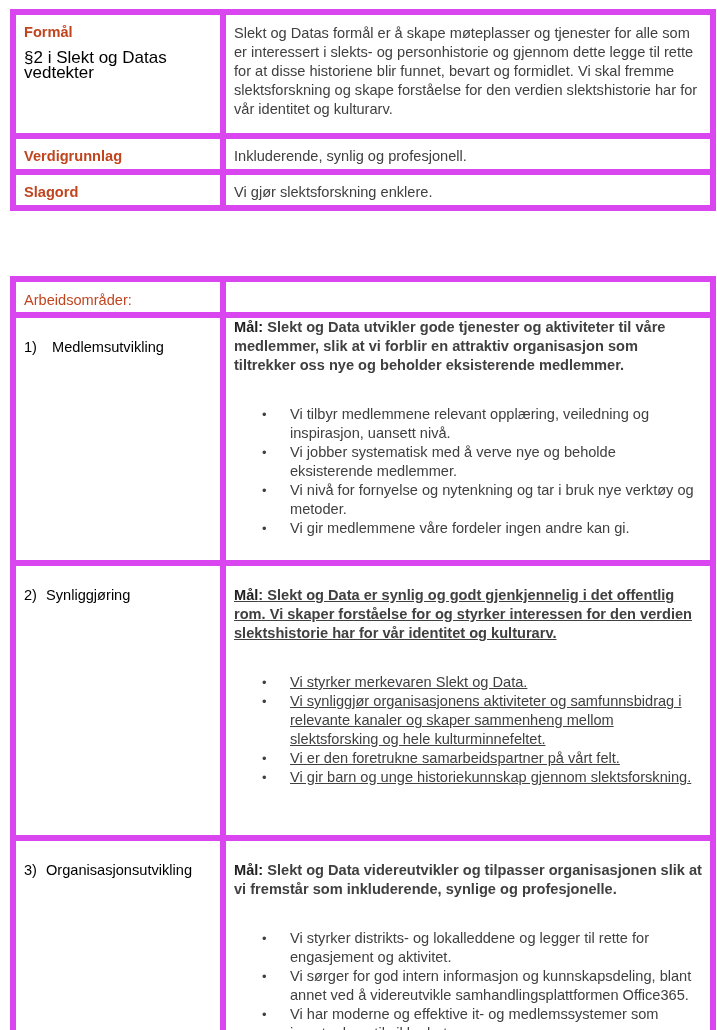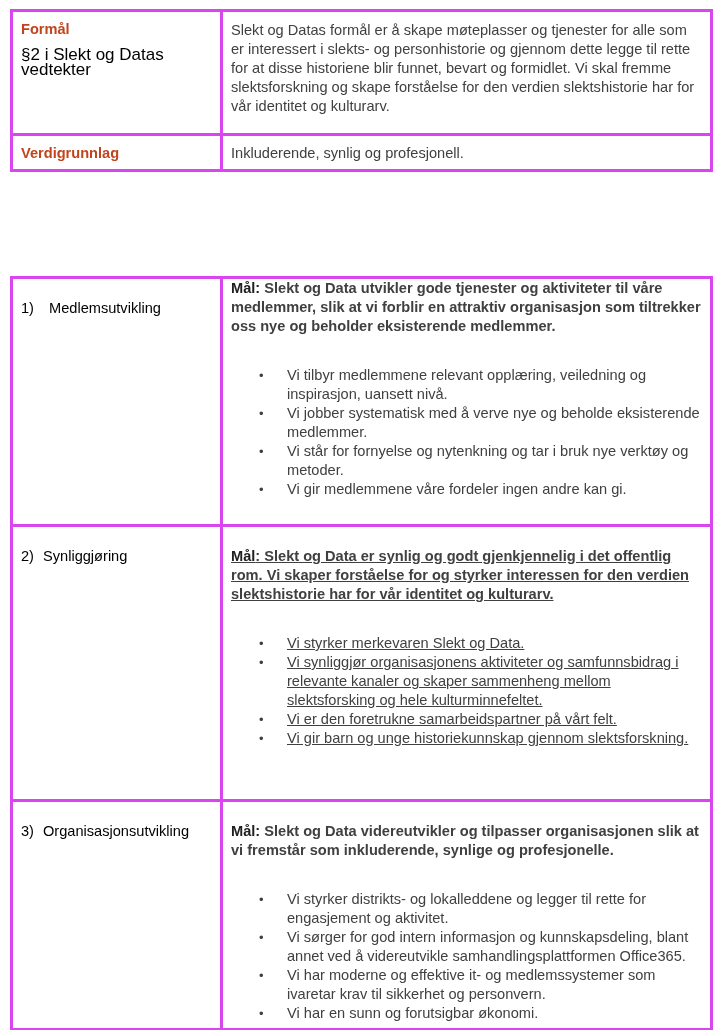--- a/index.html
+++ b/index.html
@@ -6,7 +6,7 @@
     body { width: 717px; height: 1030px; position: relative; overflow: hidden;
            font-family: "Liberation Sans", sans-serif; color: #404040; }
     table { border-collapse: collapse; position: absolute; left: 10px; width: 700px; table-layout: fixed; }
-    td { border: 3px solid #d946ef; vertical-align: top; padding: 0 8px; font-size: 14.6px; line-height: 19px; }
+    td { border: 6px solid #d946ef; vertical-align: top; padding: 0 8px; font-size: 14.6px; line-height: 19px; }
     col.c1 { width: 210px; }
     col.c2 { width: 490px; }
     #t1 { top: 9px; }

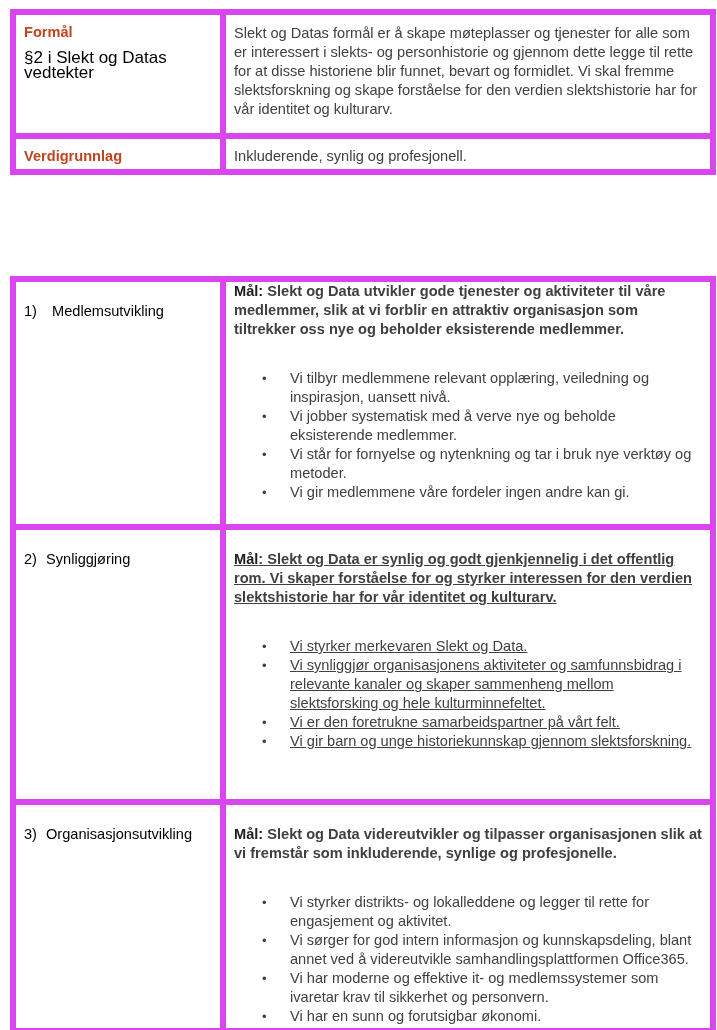--- a/index.html
+++ b/index.html
@@ -45,6 +45,14 @@
     </td>
     <td style="padding-top:8px;">
       <div>Inkluderende, synlig og profesjonell.</div>
+    </td>
+  </tr>
+  <tr style="height:36px;">
+    <td style="padding-top:8px;">
+      <div class="label-red">Slagord</div>
+    </td>
+    <td style="padding-top:8px;">
+      <div>Vi gjør slektsforskning enklere.</div>
     </td>
   </tr>
 </tbody>

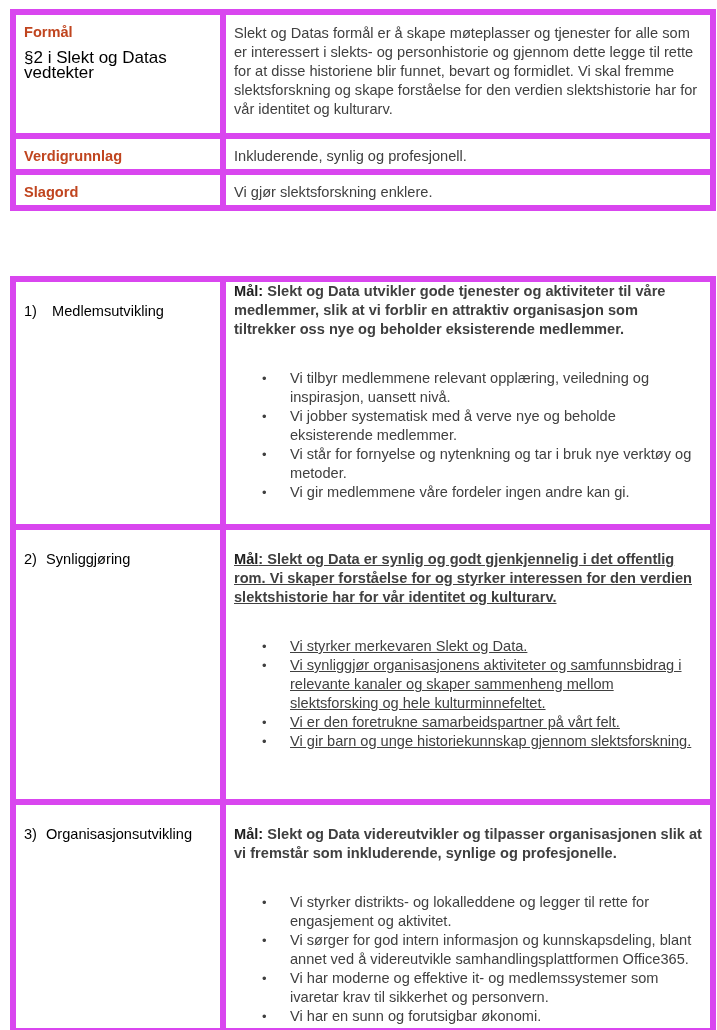--- a/index.html
+++ b/index.html
@@ -64,6 +64,12 @@
       <col class="c2">
     </colgroup>
   <tbody>
+      <tr style="height:36px;">
+    <td style="padding-top:9px;">
+      <div class="label-red" style="font-weight:normal;">Arbeidsområder:</div>
+    </td>
+    <td></td>
+  </tr>
 
   <tr style="height:248px;">
     <td style="padding-top:20px;">

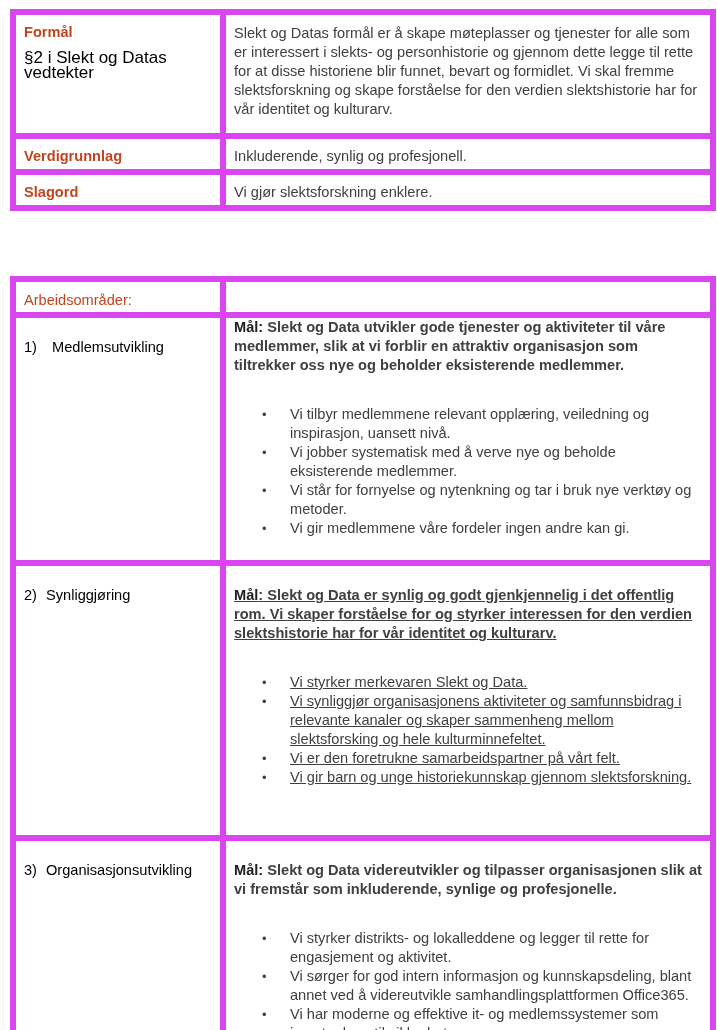--- a/index.html
+++ b/index.html
@@ -82,7 +82,7 @@
       <ul>
         <li>Vi tilbyr medlemmene relevant opplæring, veiledning og inspirasjon, uansett nivå.</li>
         <li>Vi jobber systematisk med å verve nye og beholde eksisterende medlemmer.</li>
-        <li>Vi står for fornyelse og nytenkning og tar i bruk nye verktøy og metoder.</li>
+        <li>Vi nivå for fornyelse og nytenkning og tar i bruk nye verktøy og metoder.</li>
         <li>Vi gir medlemmene våre fordeler ingen andre kan gi.</li>
       </ul>
     </td>

